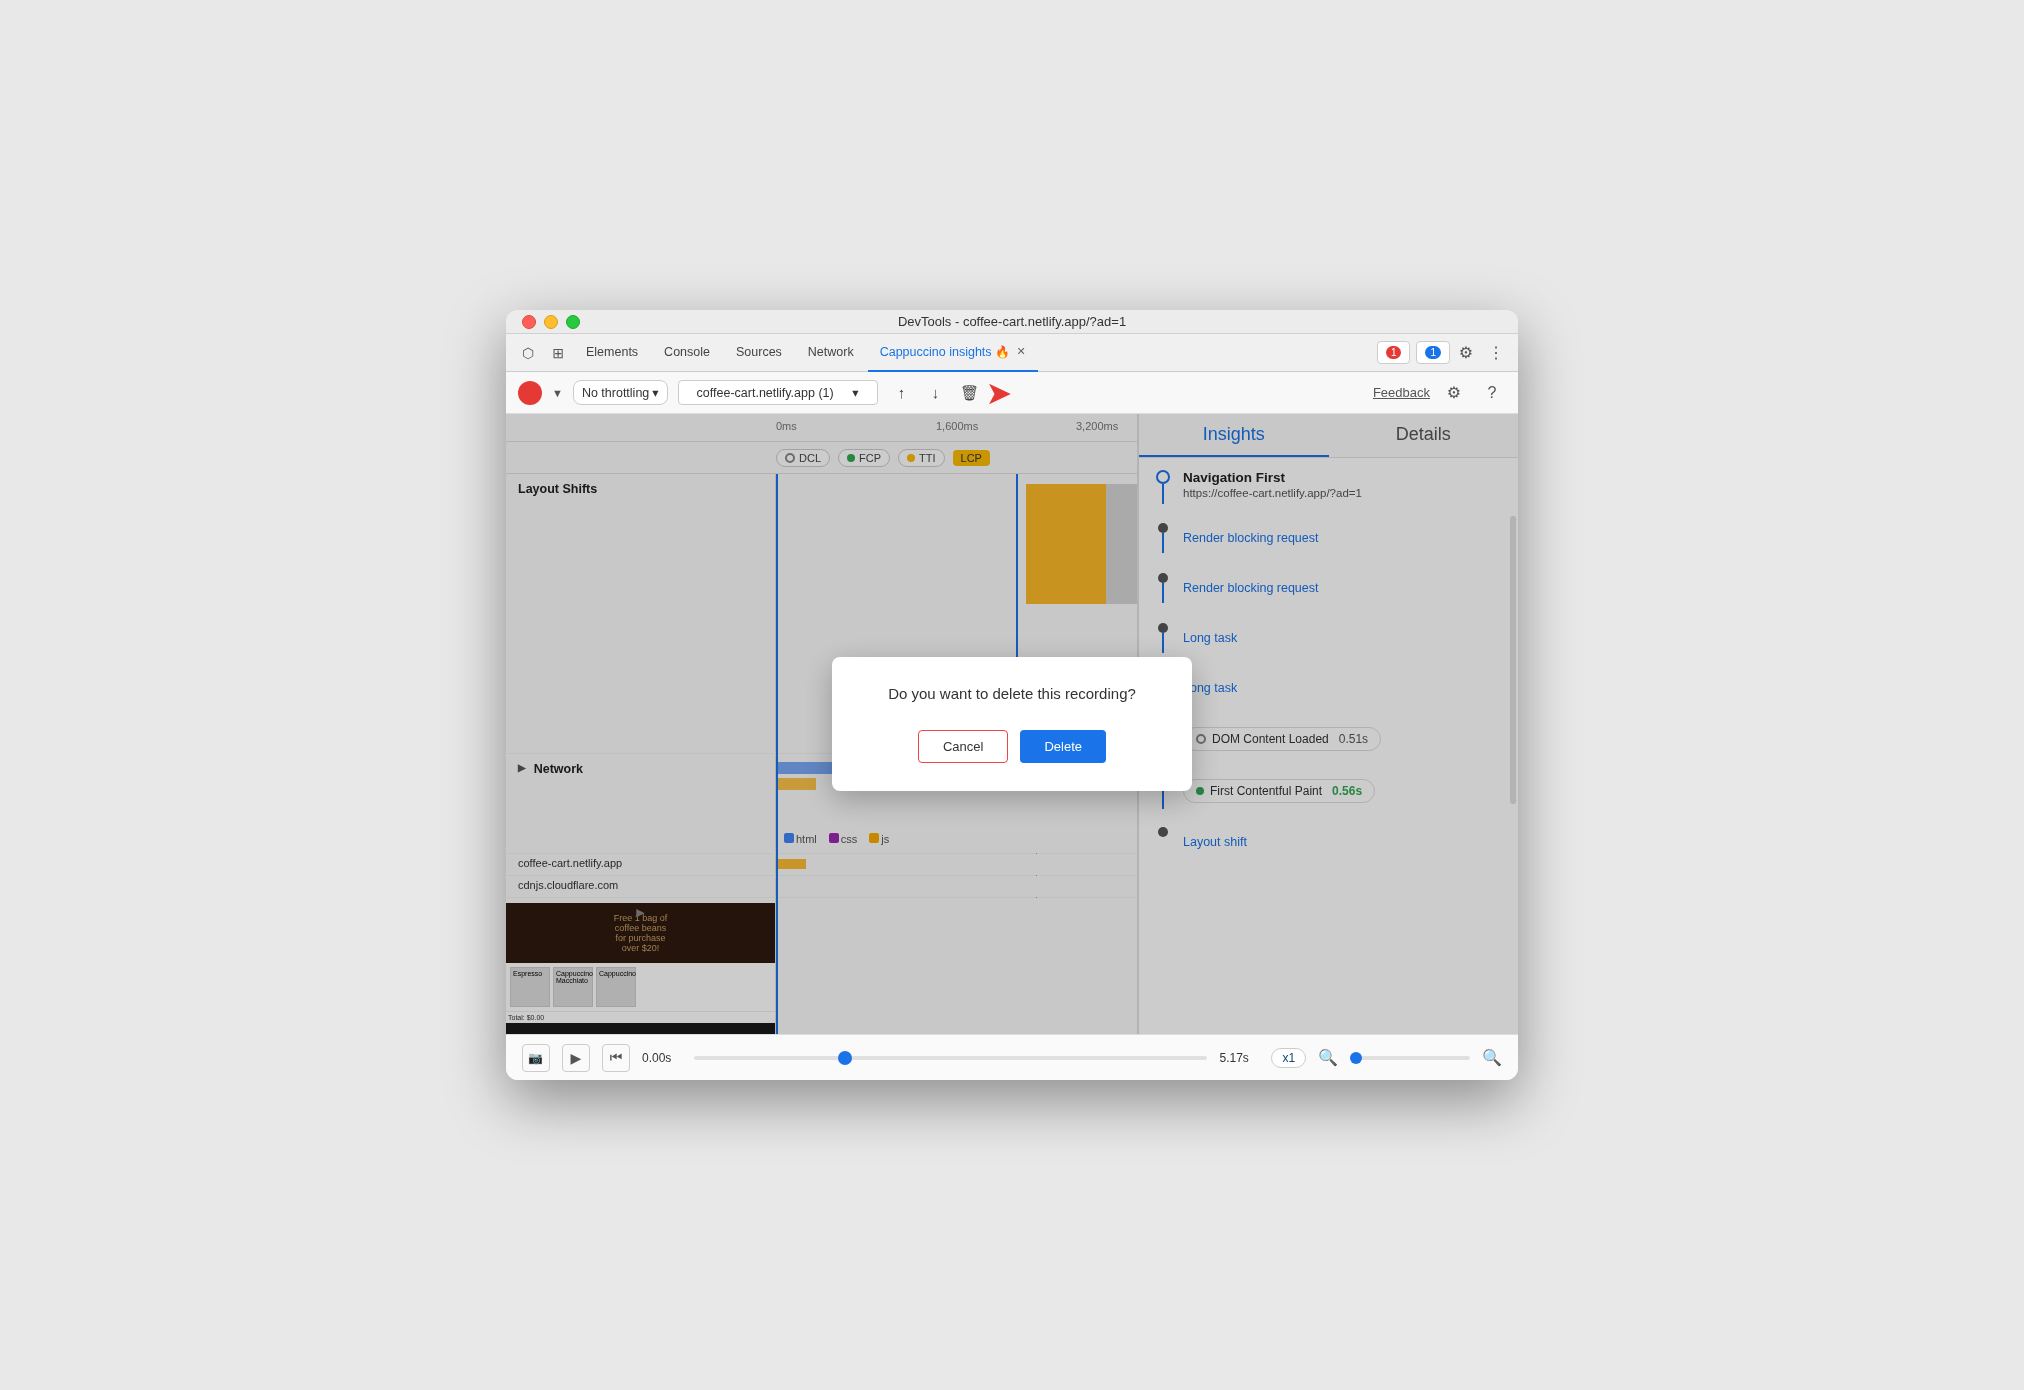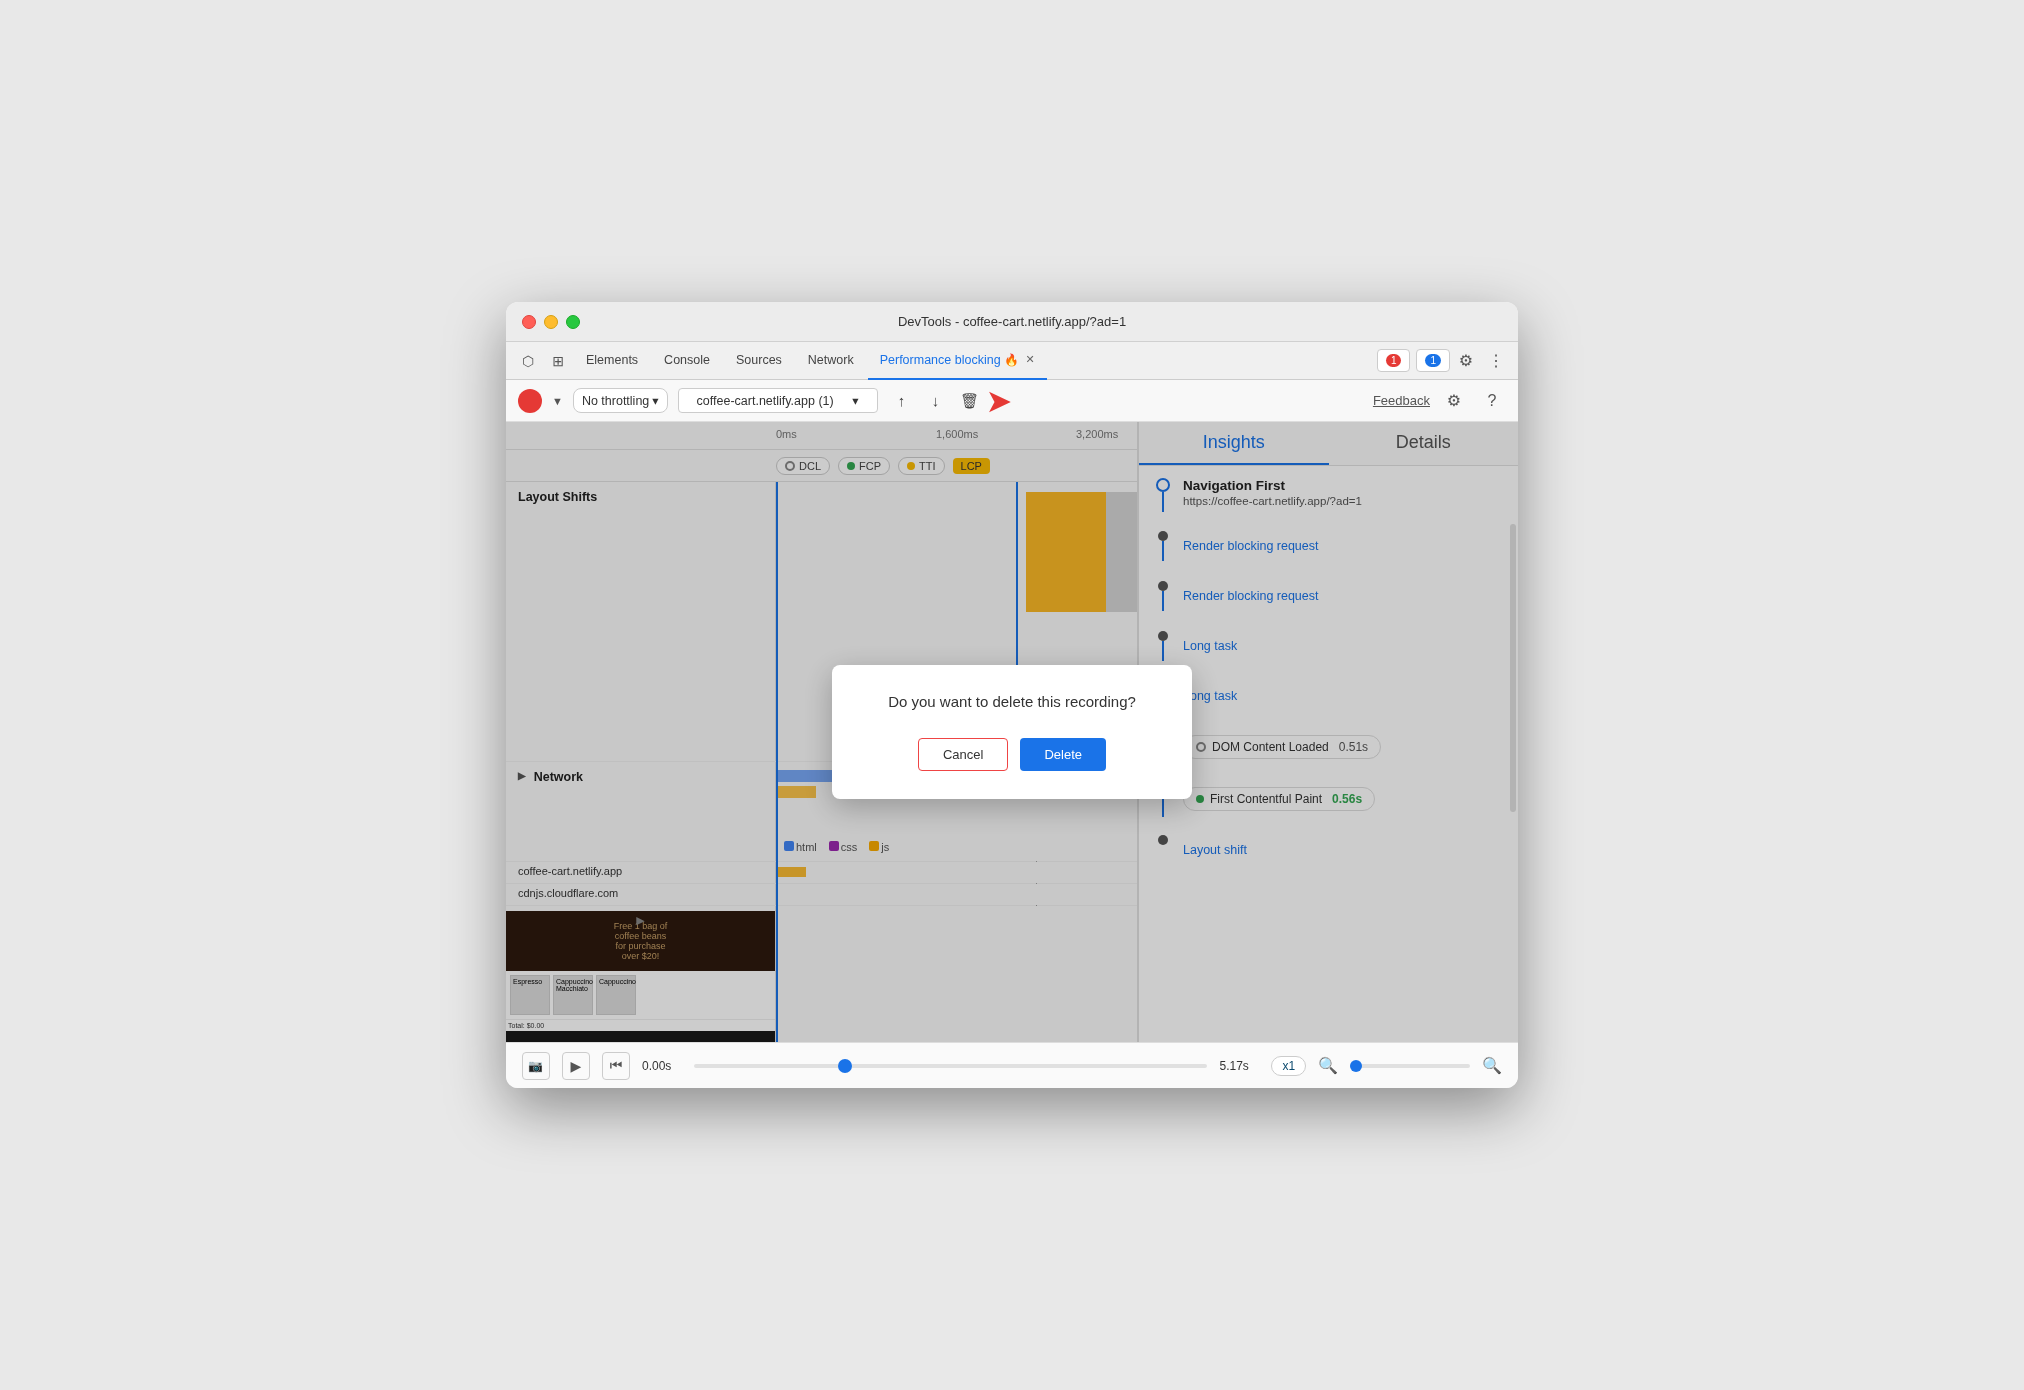--- a/index.html
+++ b/index.html
@@ -21,7 +21,7 @@
     
     .title-bar {
       background: #ececec;
-      height: 40px;
+      height: 24px;
       display: flex;
       align-items: center;
       padding: 0 16px;

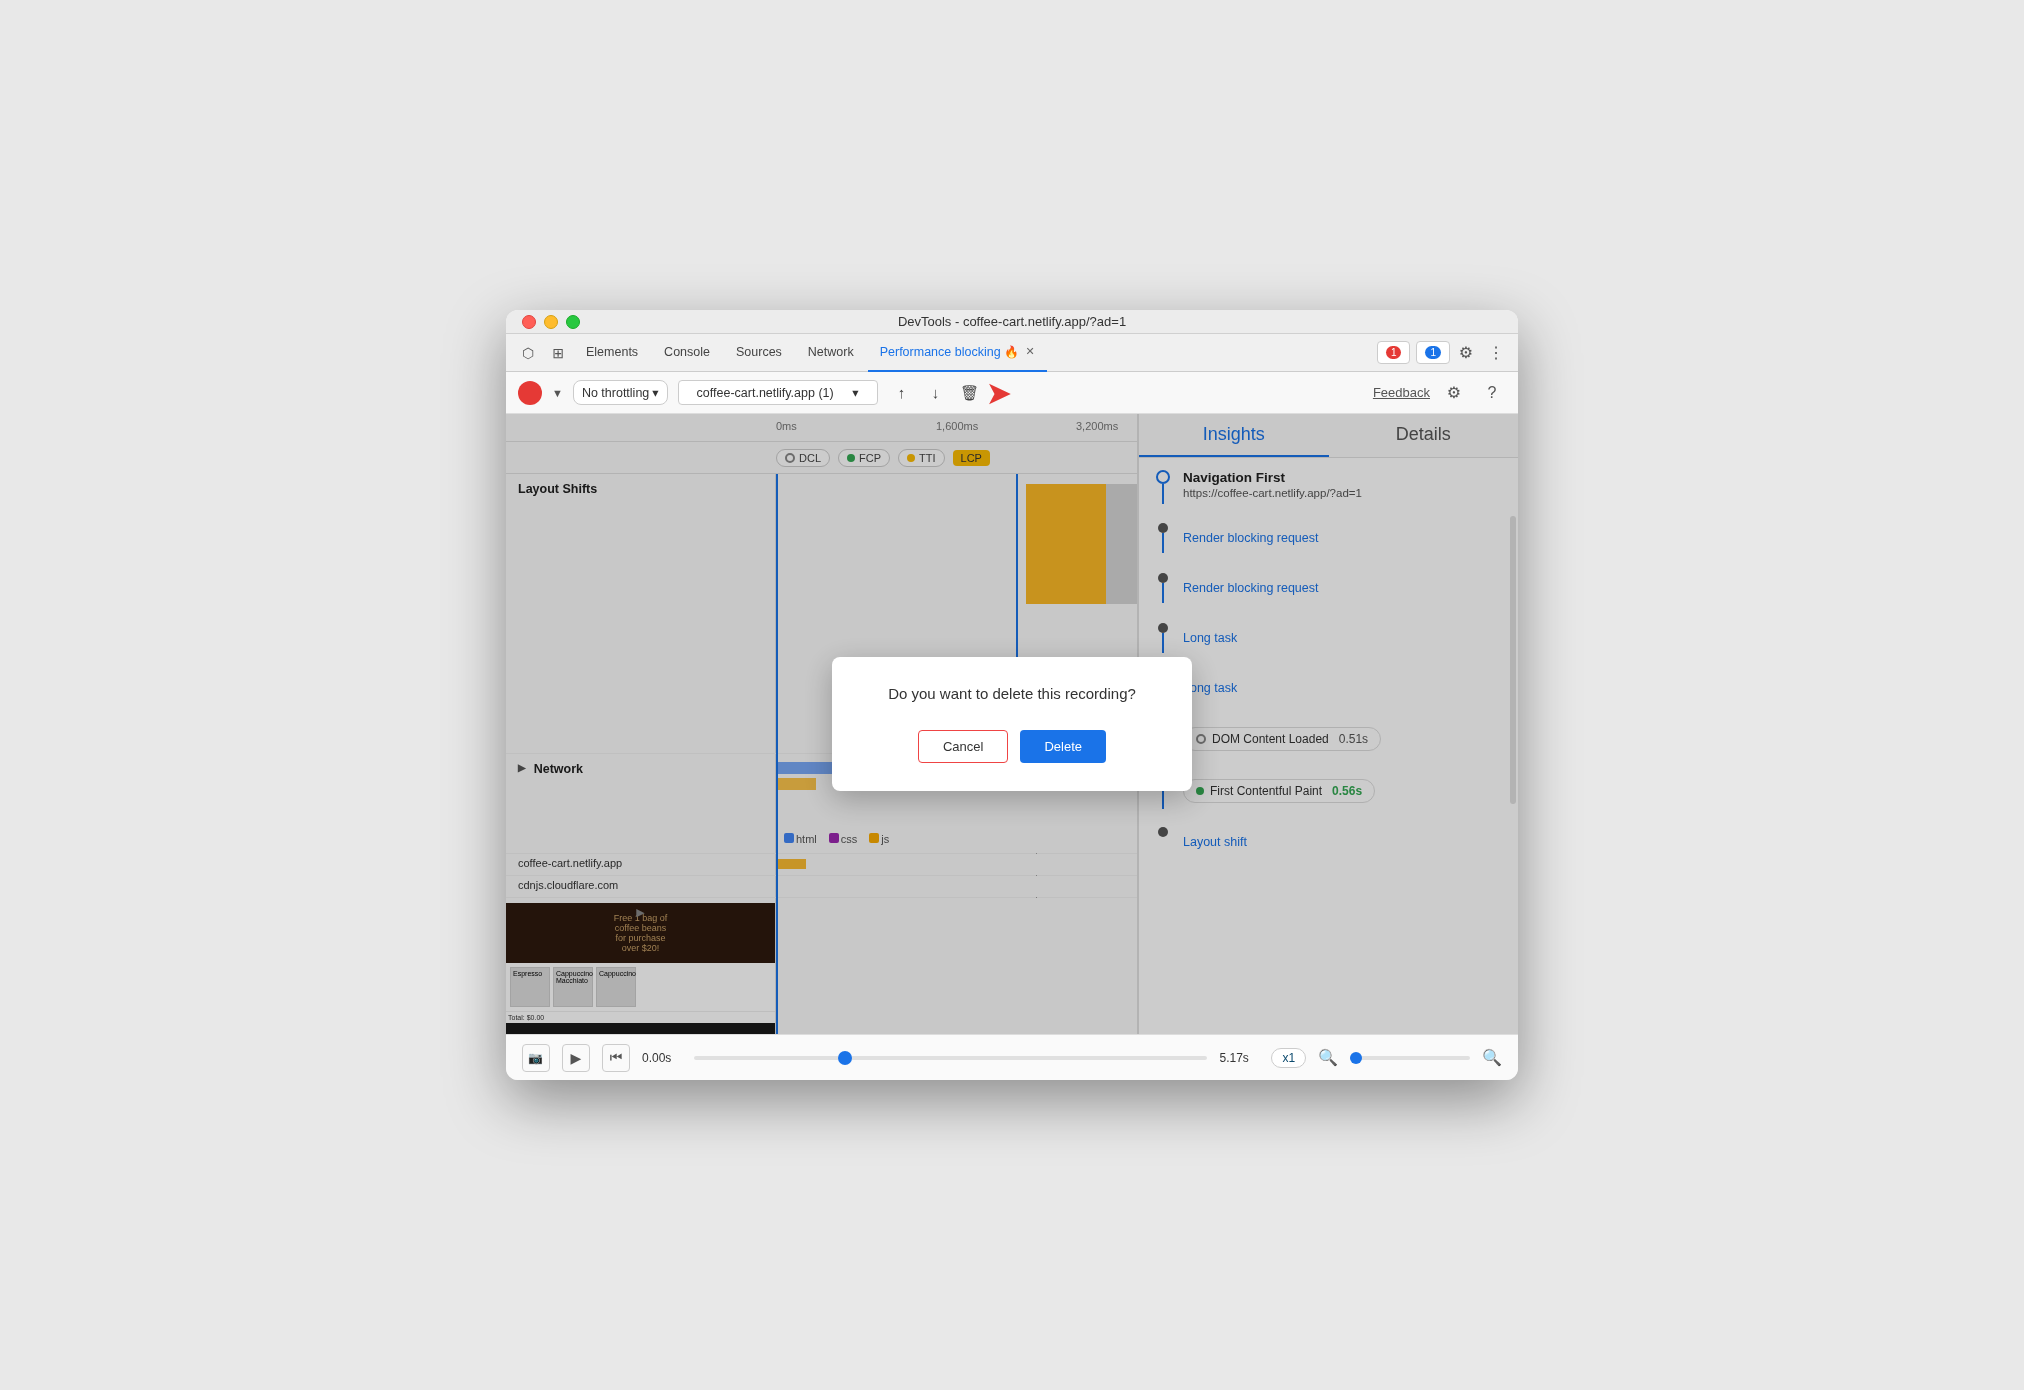--- a/index.html
+++ b/index.html
@@ -632,7 +632,7 @@
       <span>Network</span>
     </div>
     <div class="tab-item active">
-      <span>Performance blocking</span>
+      <span>Cappuccino insights</span>
       <span class="tab-flame">🔥</span>
       <span class="tab-close">✕</span>
     </div>

